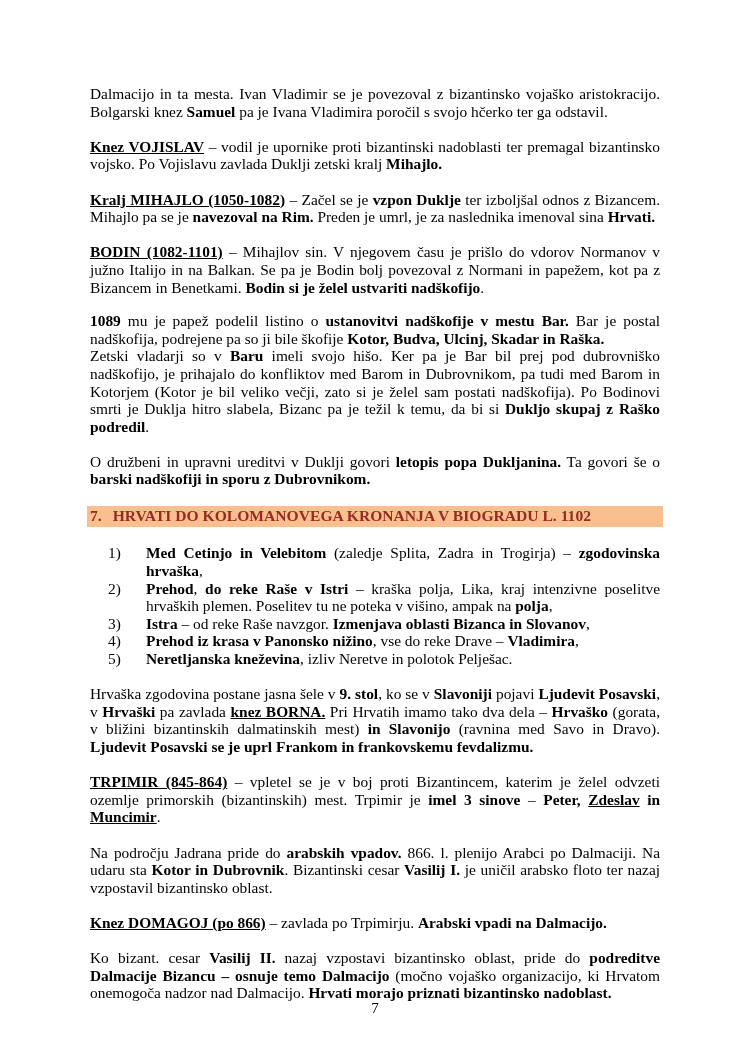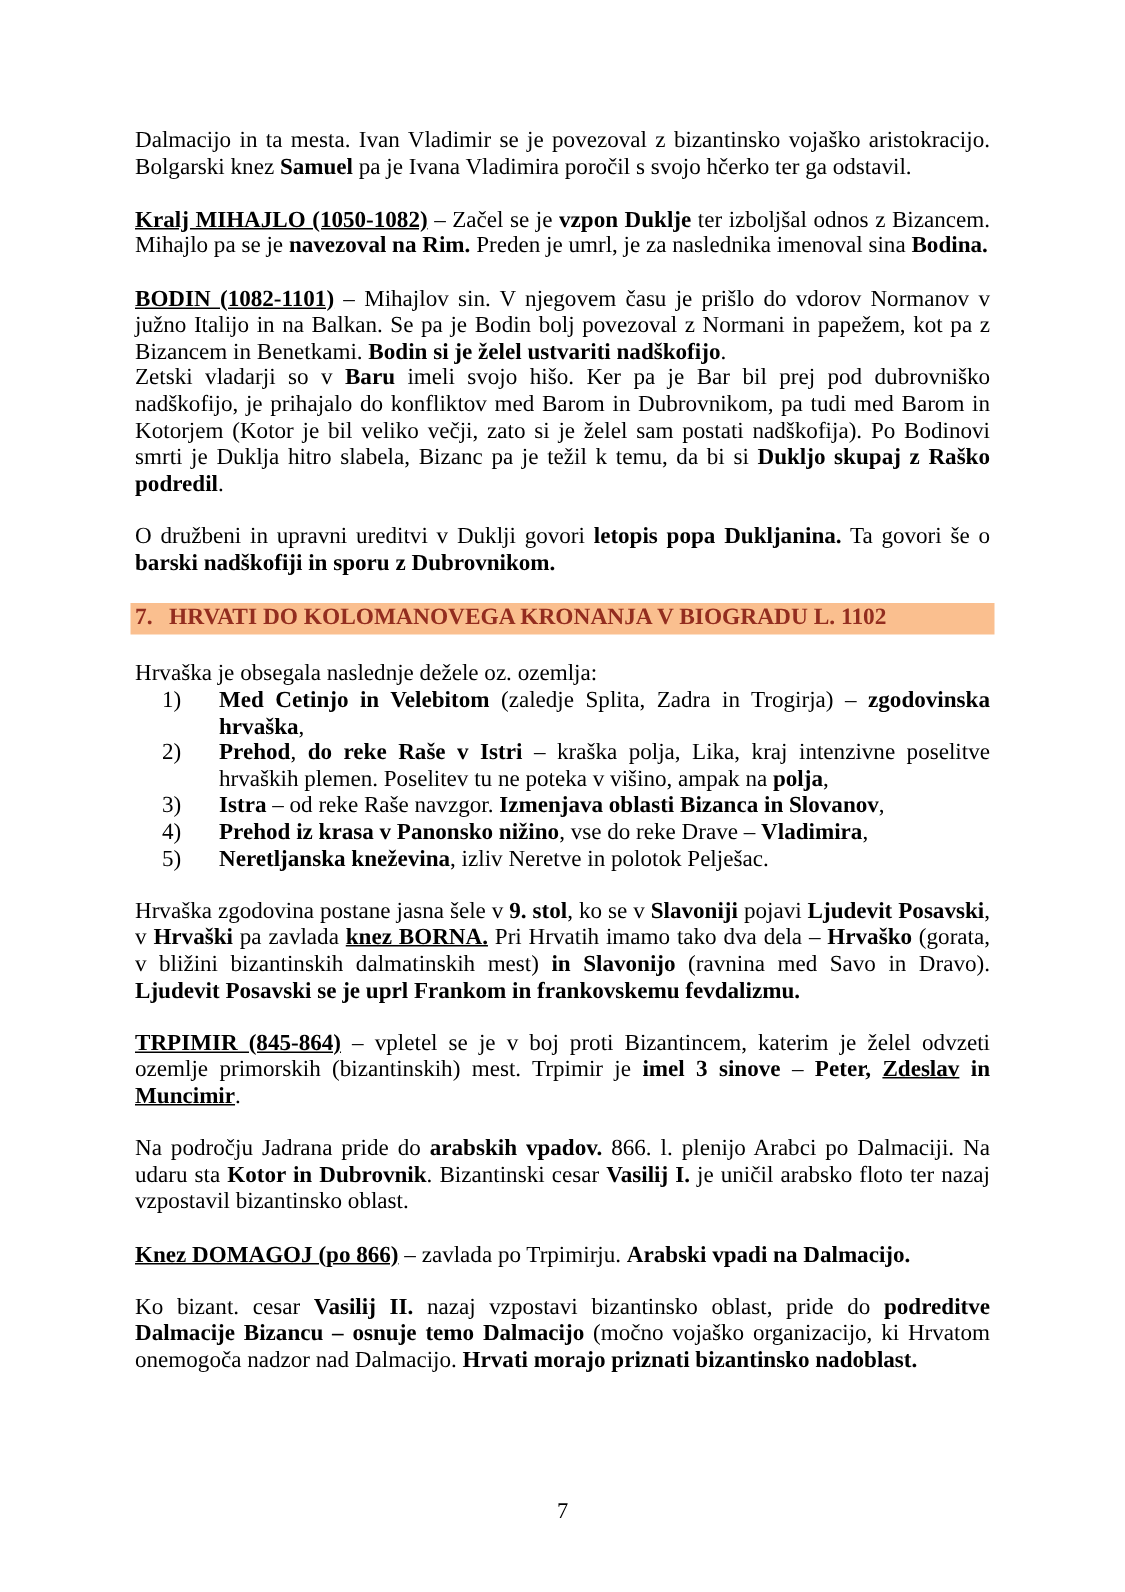--- a/index.html
+++ b/index.html
@@ -77,6 +77,7 @@
 
     <p class="para"><span>Dalmacijo in ta mesta. Ivan Vladimir se je povezoval z bizantinsko vojaško aristokracijo. Bolgarski knez </span><span class="b">Samuel</span><span> pa je Ivana Vladimira poročil s svojo hčerko ter ga odstavil.</span></p>
 
+    <p class="para"><span class="b u">Knez VOJISLAV</span><span> – vodil je upornike proti bizantinski nadoblasti ter premagal bizantinsko vojsko. Po Vojislavu zavlada Duklji zetski kralj </span><span class="b">Mihajlo.</span></p>
 
     <p class="para"><span class="b u">Kralj MIHAJLO (1050-1082)</span><span> – Začel se je </span><span class="b">vzpon Duklje</span><span> ter izboljšal odnos z Bizancem. Mihajlo pa se je </span><span class="b">navezoval na Rim.</span><span> Preden je umrl, je za naslednika imenoval sina </span><span class="b">Bodina.</span></p>
 

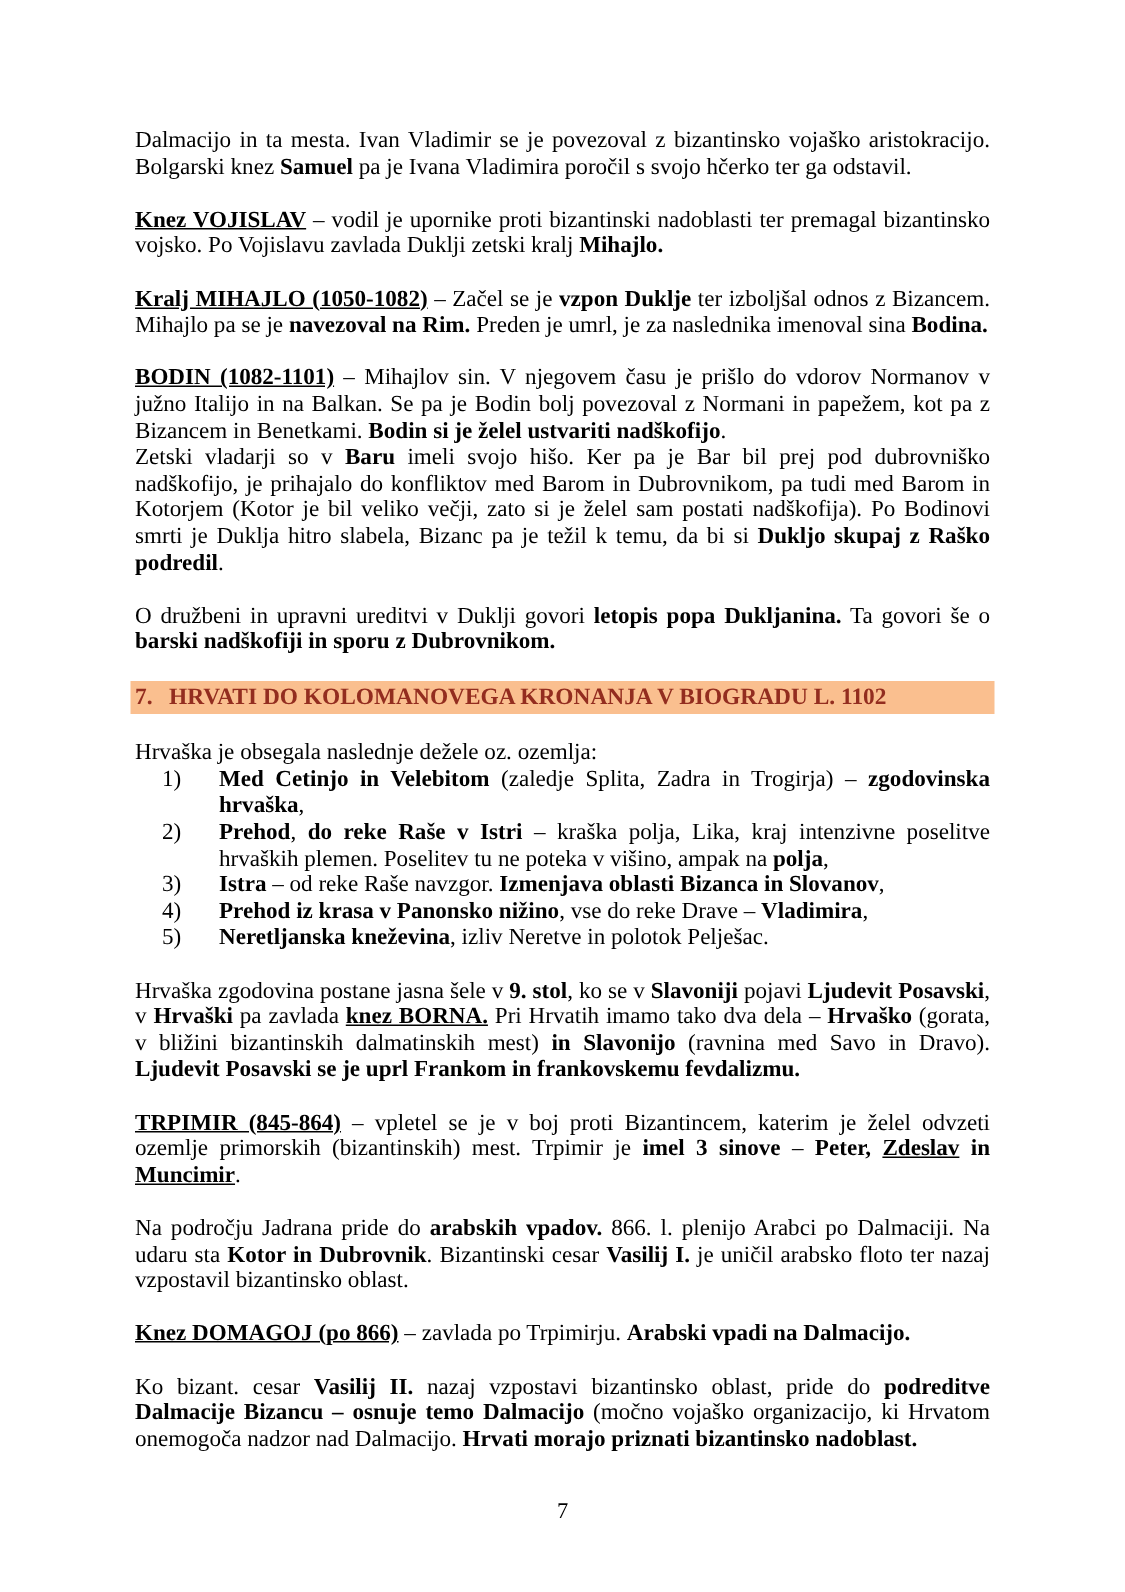--- a/index.html
+++ b/index.html
@@ -79,7 +79,7 @@
 
     <p class="para"><span class="b u">Knez VOJISLAV</span><span> – vodil je upornike proti bizantinski nadoblasti ter premagal bizantinsko vojsko. Po Vojislavu zavlada Duklji zetski kralj </span><span class="b">Mihajlo.</span></p>
 
-    <p class="para"><span class="b u">Kralj MIHAJLO (1050-1082)</span><span> – Začel se je </span><span class="b">vzpon Duklje</span><span> ter izboljšal odnos z Bizancem. Mihajlo pa se je </span><span class="b">navezoval na Rim.</span><span> Preden je umrl, je za naslednika imenoval sina </span><span class="b">Bodina.</span></p>
+    <p class="para"><span class="b u">Kralj MIHAJLO (1050-1082)</span><span> – Začel se je </span><span class="b">vzpon Duklje</span><span> ter izboljšal odnos z Bizancem. Mihajlo pa se je </span><span class="b">navezoval na Rim.</span><span> Preden je umrl, je za naslednika imenoval sina </span><span class="b">Hrvati.</span></p>
 
     <div>
       <p class="para m0"><span class="b u">BODIN (1082-1101)</span><span> – Mihajlov sin. V njegovem času je prišlo do vdorov Normanov v južno Italijo in na Balkan. Se pa je Bodin bolj povezoval z Normani in papežem, kot pa z Bizancem in Benetkami. </span><span class="b">Bodin si je želel ustvariti nadškofijo</span><span>.</span></p>

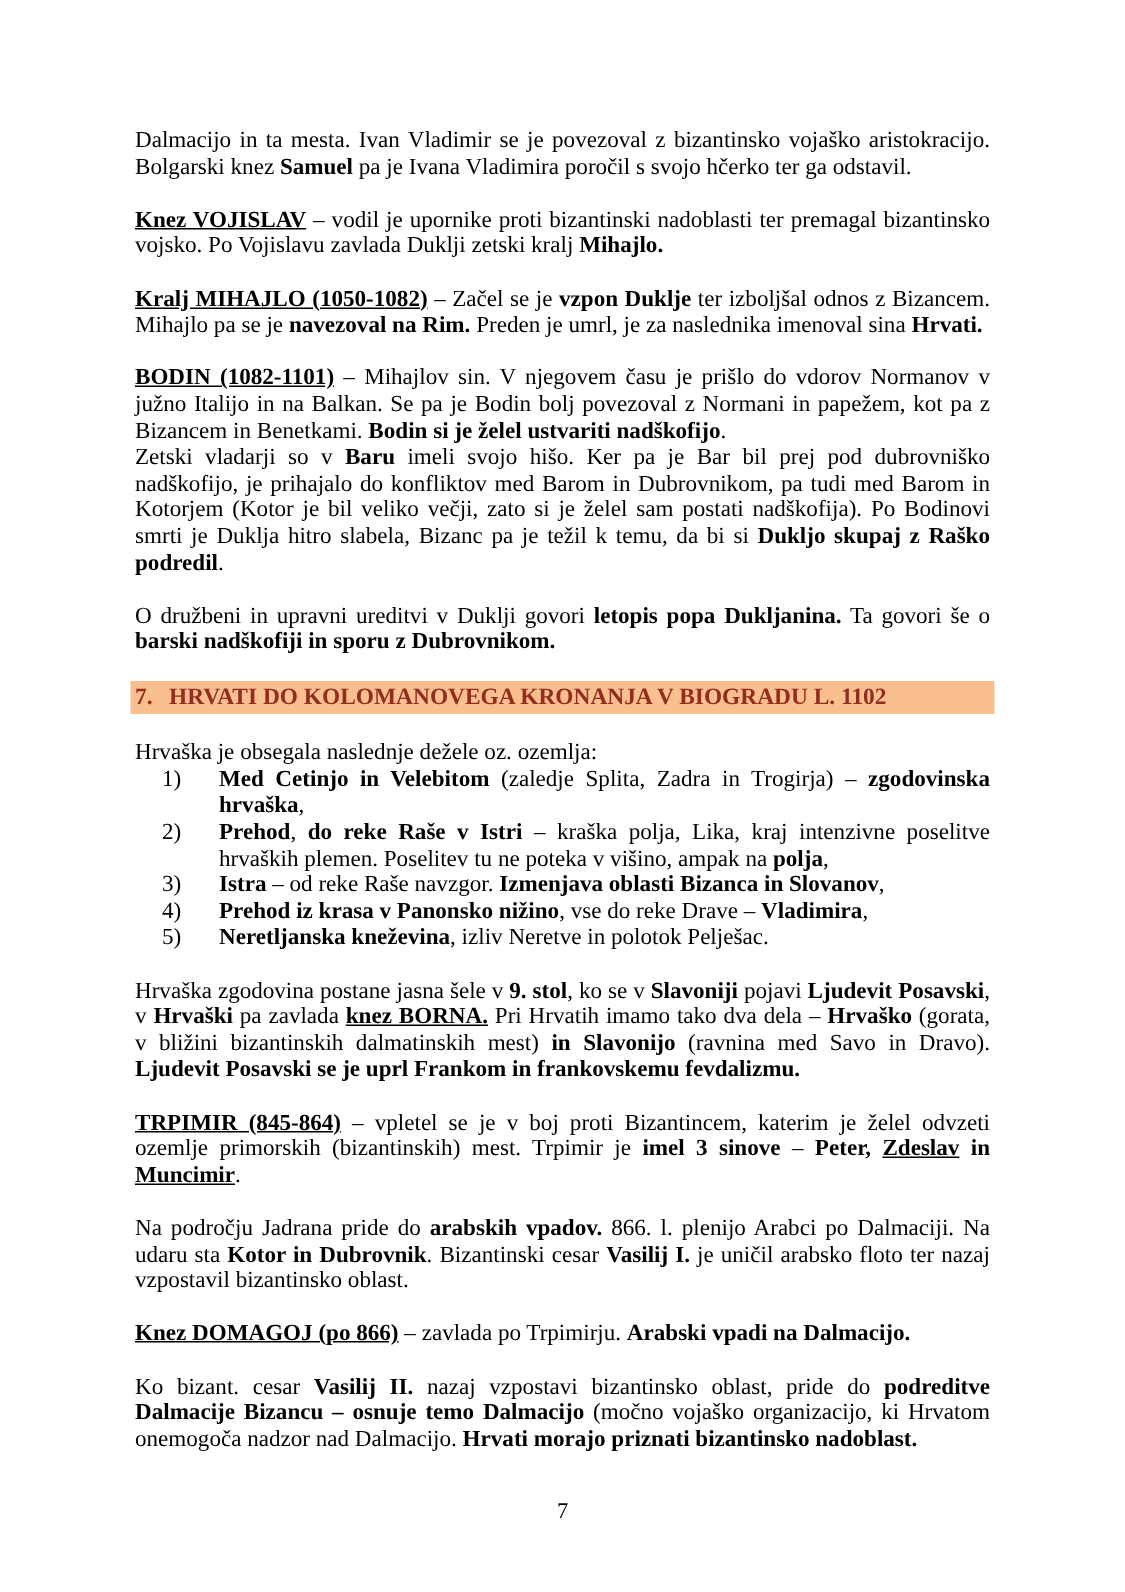--- a/index.html
+++ b/index.html
@@ -83,6 +83,7 @@
 
     <div>
       <p class="para m0"><span class="b u">BODIN (1082-1101)</span><span> – Mihajlov sin. V njegovem času je prišlo do vdorov Normanov v južno Italijo in na Balkan. Se pa je Bodin bolj povezoval z Normani in papežem, kot pa z Bizancem in Benetkami. </span><span class="b">Bodin si je želel ustvariti nadškofijo</span><span>.</span></p>
+      <p class="para m0"><span class="b">1089</span><span> mu je papež podelil listino o </span><span class="b">ustanovitvi nadškofije v mestu Bar.</span><span> Bar je postal nadškofija, podrejene pa so ji bile škofije </span><span class="b">Kotor, Budva, Ulcinj, Skadar in Raška.</span></p>
       <p class="para"><span>Zetski vladarji so v </span><span class="b">Baru</span><span> imeli svojo hišo. Ker pa je Bar bil prej pod dubrovniško nadškofijo, je prihajalo do konfliktov med Barom in Dubrovnikom, pa tudi med Barom in Kotorjem (Kotor je bil veliko večji, zato si je želel sam postati nadškofija). Po Bodinovi smrti je Duklja hitro slabela, Bizanc pa je težil k temu, da bi si </span><span class="b">Dukljo skupaj z Raško podredil</span><span>.</span></p>
     </div>
 

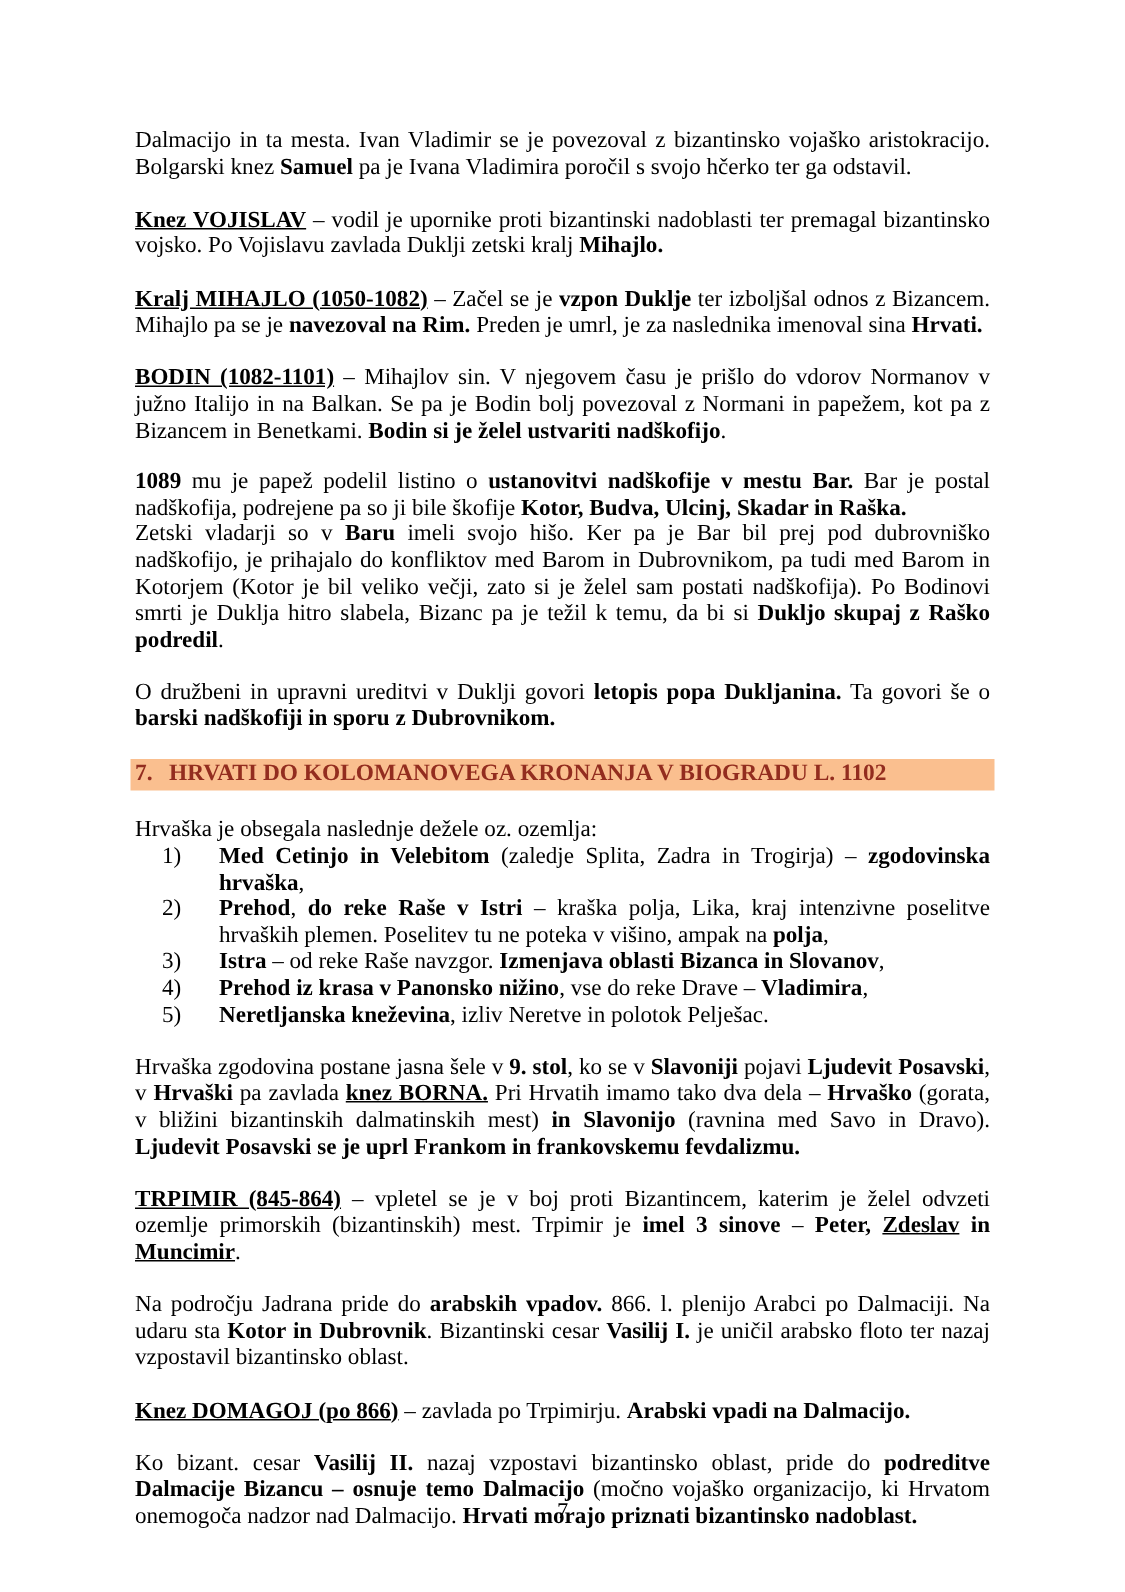--- a/index.html
+++ b/index.html
@@ -94,7 +94,6 @@
       <span class="h-text">HRVATI DO KOLOMANOVEGA KRONANJA V BIOGRADU L. 1102</span>
     </div>
 
-    <p class="para m0"><span>Hrvaška je obsegala naslednje dežele oz. ozemlja:</span></p>
 
     <div class="list">
       <div class="list-item">

